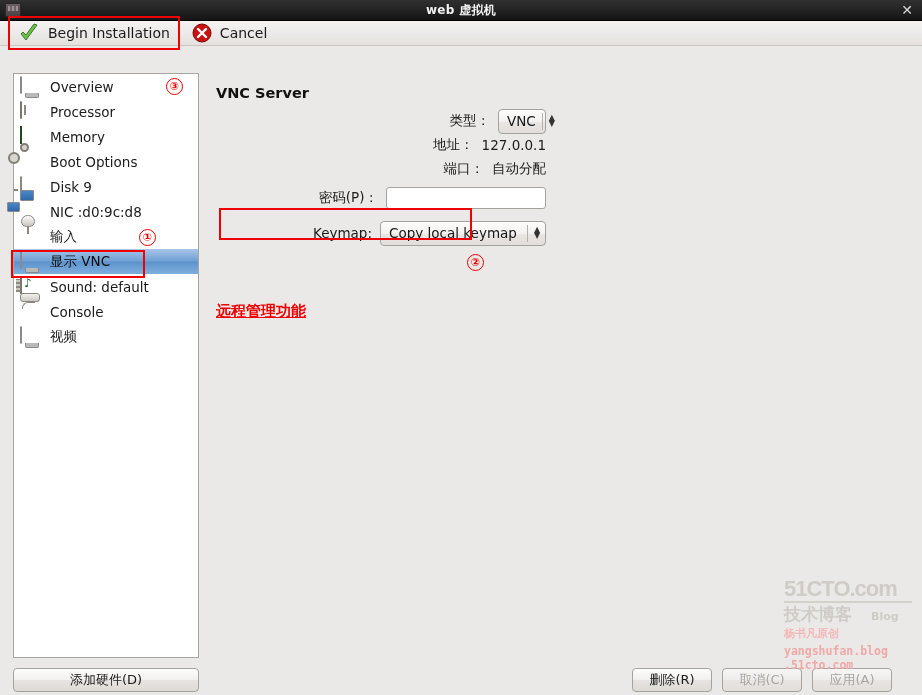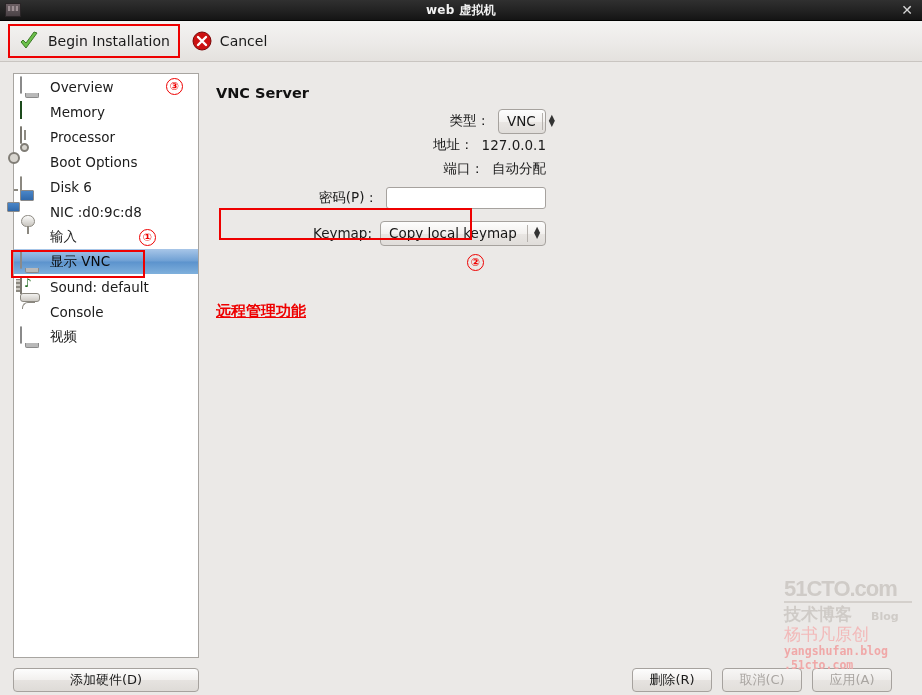--- a/index.html
+++ b/index.html
@@ -41,7 +41,7 @@
 
   
   .toolbar {
-    position: absolute; left: 0; top: 21px; width: 922px; height: 41px;
+    position: absolute; left: 0; top: 21px; width: 922px; height: 25px;
     background: linear-gradient(to bottom,#f4f3f2 0%, #eceae8 55%, #e4e1de 100%);
     border-bottom: 1px solid #c9c5c1;
     display: flex; align-items: center; padding-left: 10px; gap: 6px;

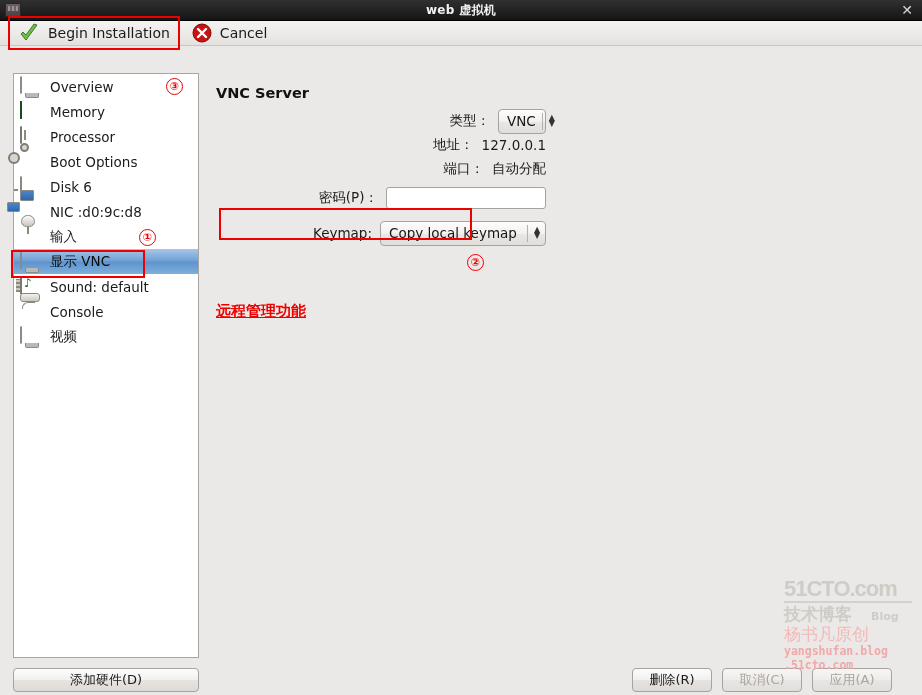--- a/index.html
+++ b/index.html
@@ -220,13 +220,13 @@
   </div>
 
   <div class="side-item">
+    <span class="side-icon"><span class="chip"></span></span>
+    <span>Processor</span>
+  </div>
+
+  <div class="side-item">
     <span class="side-icon"><span class="ram"></span></span>
     <span>Memory</span>
-  </div>
-
-  <div class="side-item">
-    <span class="side-icon"><span class="chip"></span></span>
-    <span>Processor</span>
   </div>
 
   <div class="side-item">

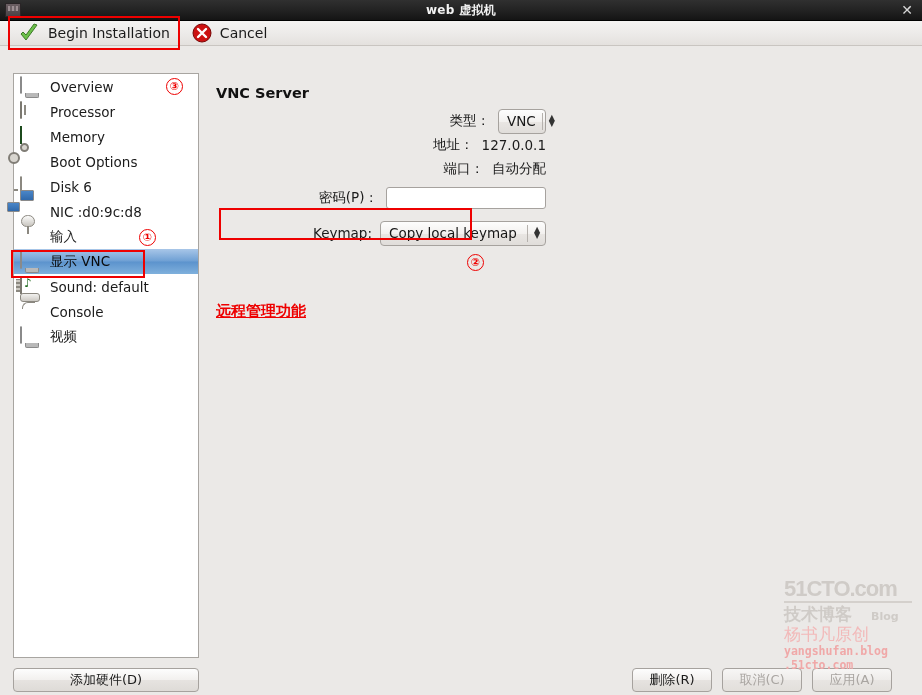--- a/index.html
+++ b/index.html
@@ -238,7 +238,7 @@
 
   <div class="side-item">
     <span class="side-icon"><span class="disk"></span></span>
-    <span>Disk 6</span>
+    <span>Disk 9</span>
   </div>
 
   <div class="side-item">

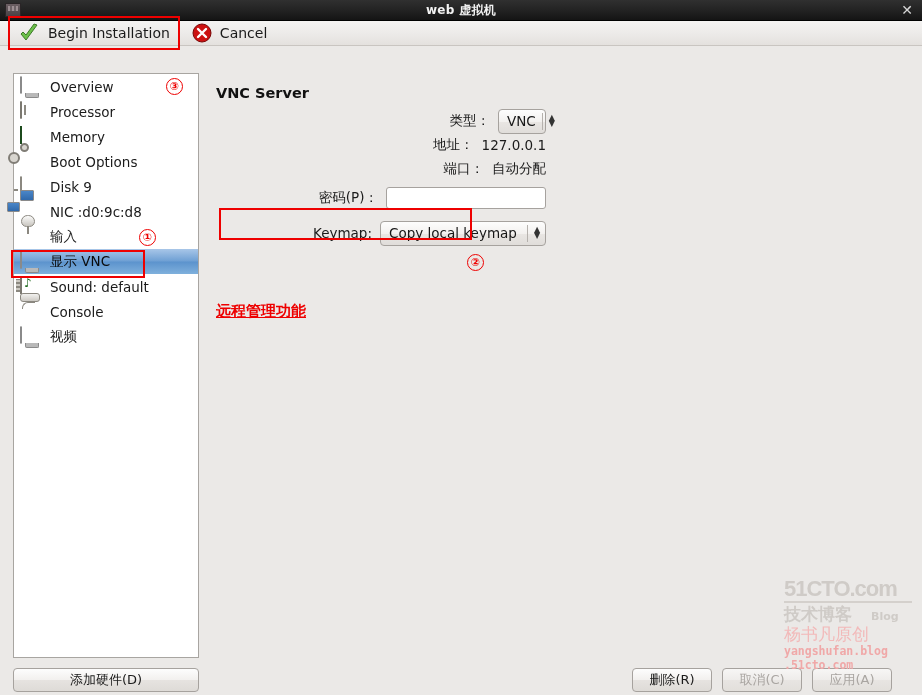--- a/index.html
+++ b/index.html
@@ -179,7 +179,7 @@
   .wm-rule { height:2px; background:#d4d0cc; margin: 1px 0 2px 0; width: 128px; }
   .wm-l2 { font-size: 17px; color: #cfcbc7; font-weight: bold; line-height:19px; }
   .wm-blog { font-size: 11px; color: #cfcbc7; font-weight: bold; }
-  .wm-l3 { font-size: 17px; color: #f2b9b9; font-weight: normal; line-height: 20px; }
+  .wm-l3 { font-size: 11px; color: #f2b9b9; font-weight: bold; line-height: 20px; }
   .wm-l4 { font-family:"DejaVu Sans Mono","Liberation Mono",monospace;
            font-size: 11.5px; color: #f0a8a8; font-weight: bold; line-height: 14px; }
 </style>

